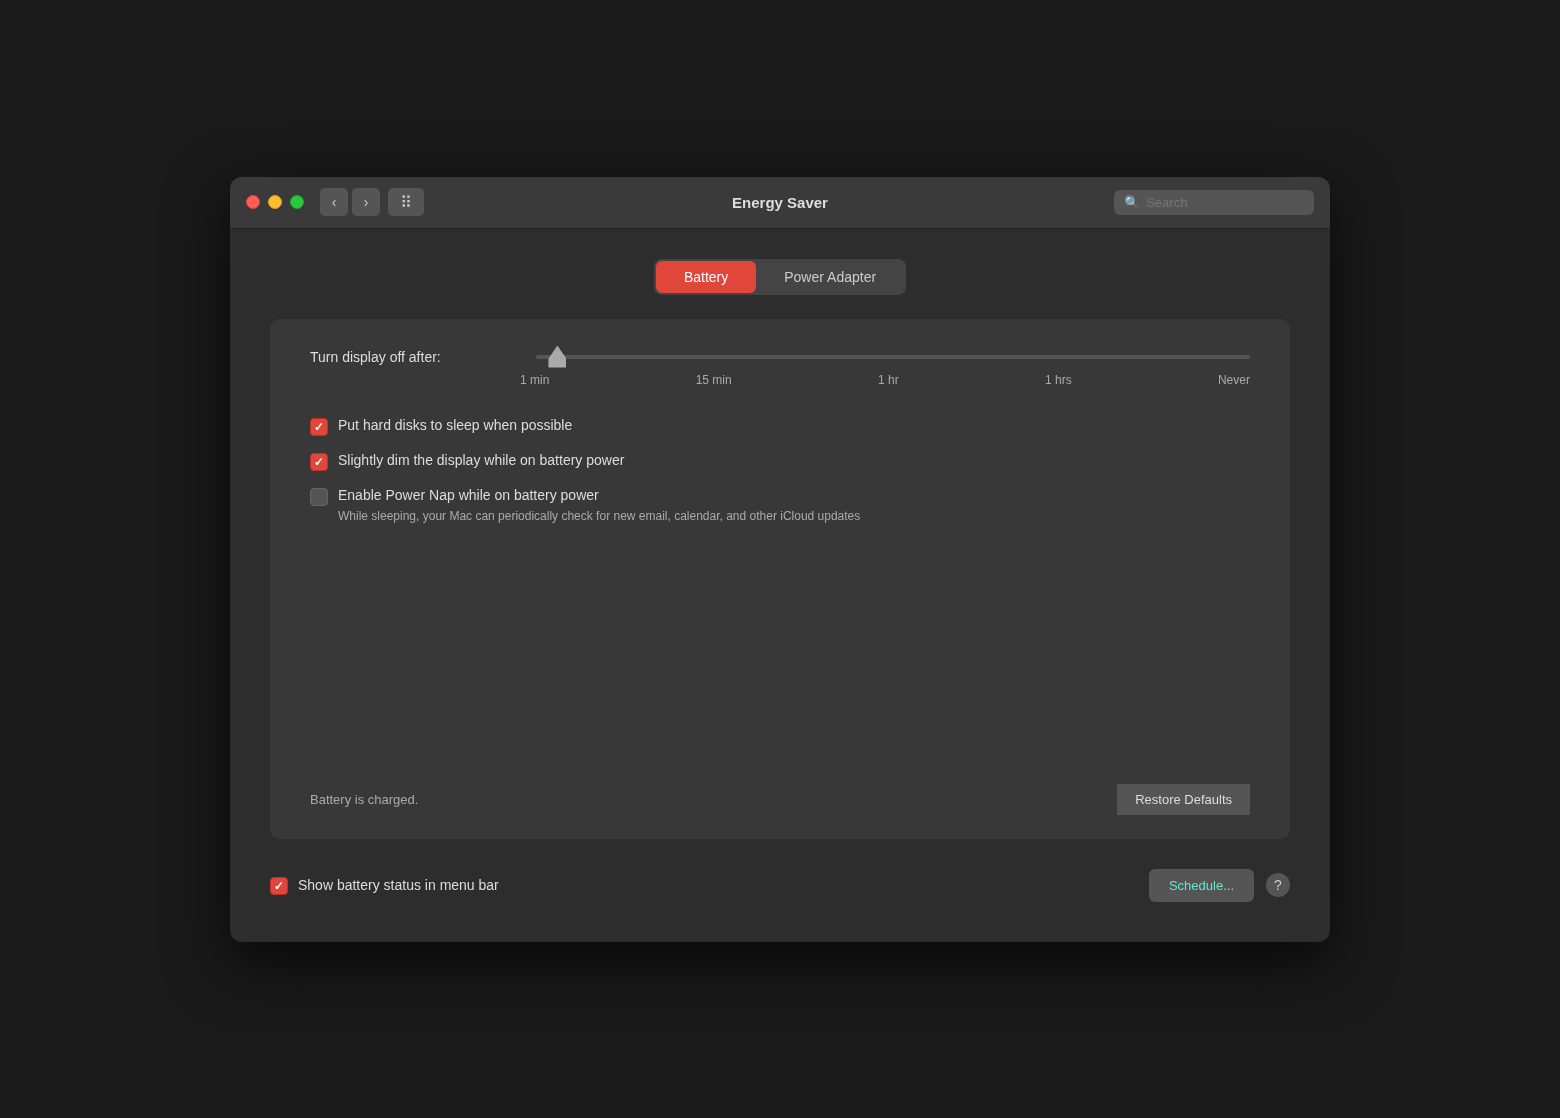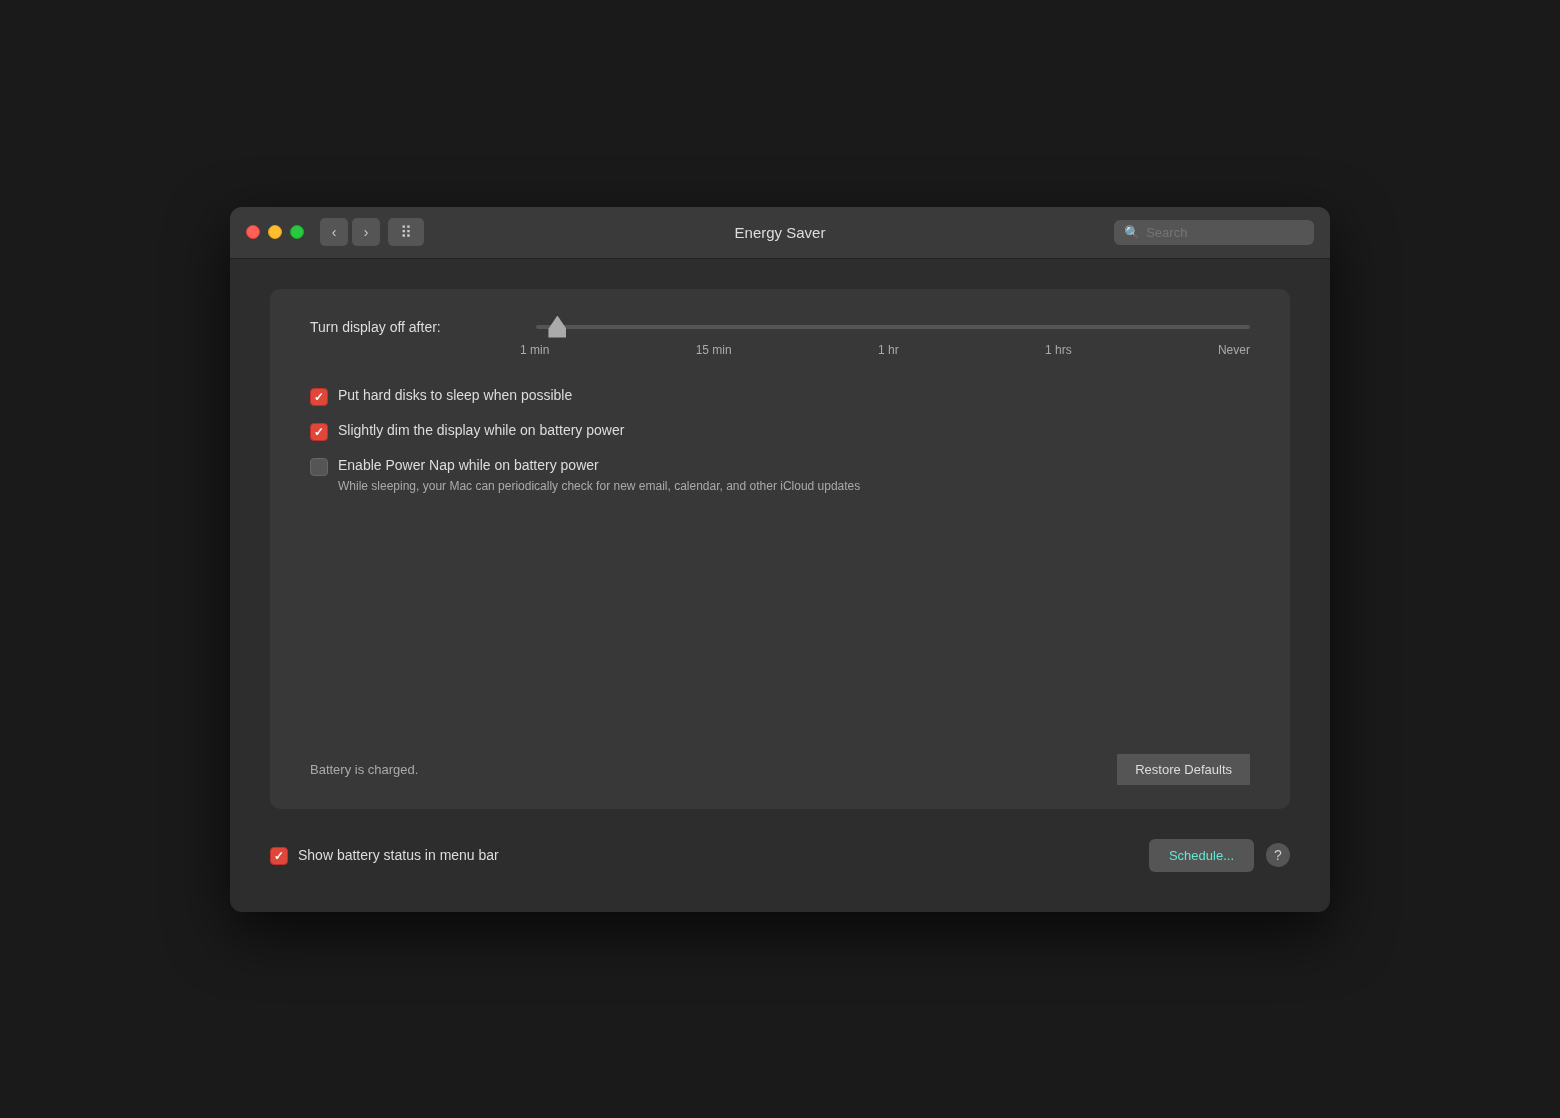--- a/index.html
+++ b/index.html
@@ -90,7 +90,7 @@
       transform: translateX(-50%);
       color: #ddd;
       font-size: 15px;
-      font-weight: 400;
+      font-weight: 700;
       text-align: right;
     }
 

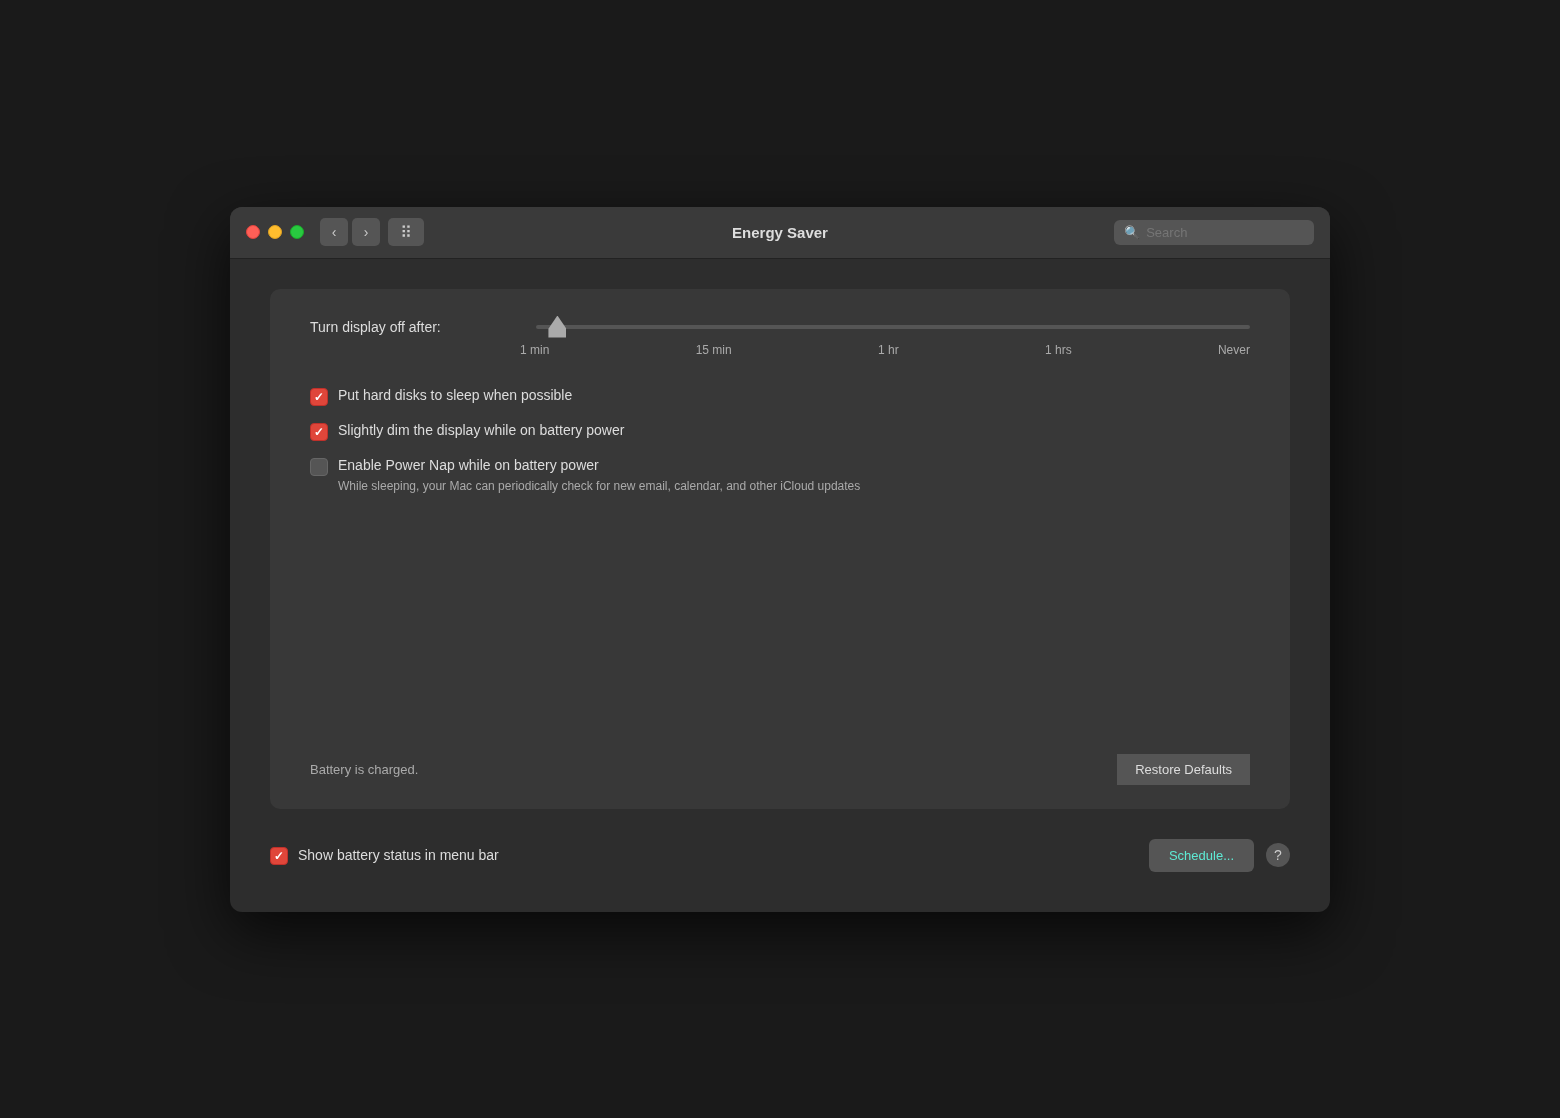--- a/index.html
+++ b/index.html
@@ -381,6 +381,12 @@
 
   <div class="content">
 
+    <div class="tab-switcher">
+      <div class="tab-container">
+        <button class="tab active">Battery</button>
+        <button class="tab">Power Adapter</button>
+      </div>
+    </div>
 
     <div class="panel">
 

